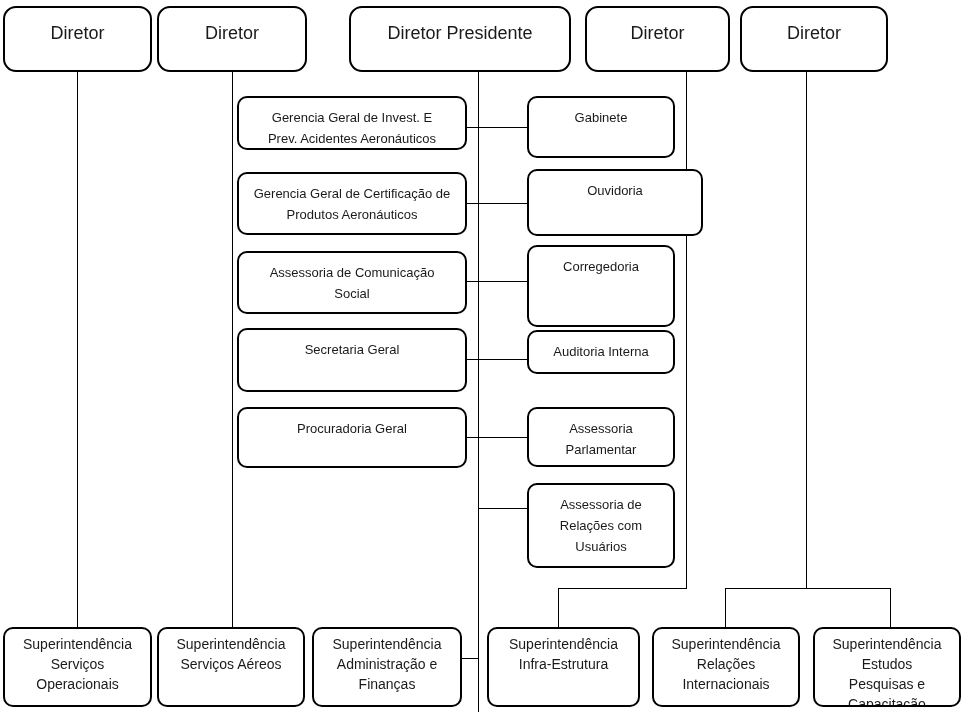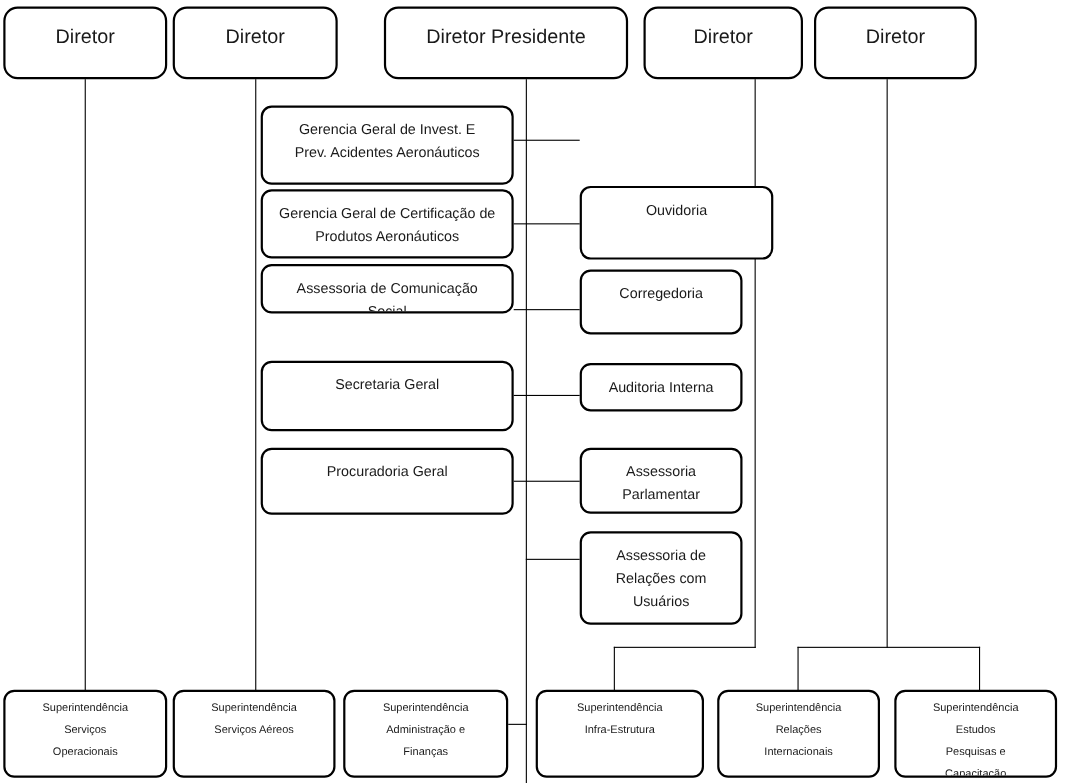--- a/index.html
+++ b/index.html
@@ -70,7 +70,7 @@
     <span class="lbl">Diretor</span>
   </div>
 
-  <div class="box mid" style="left:237px;top:96px;width:230px;height:72px">
+  <div class="box mid" style="left:237px;top:96px;width:230px;height:54px">
     <span class="lbl">Gerencia Geral de Invest. E
 Prev. Acidentes Aeronáuticos</span>
   </div>

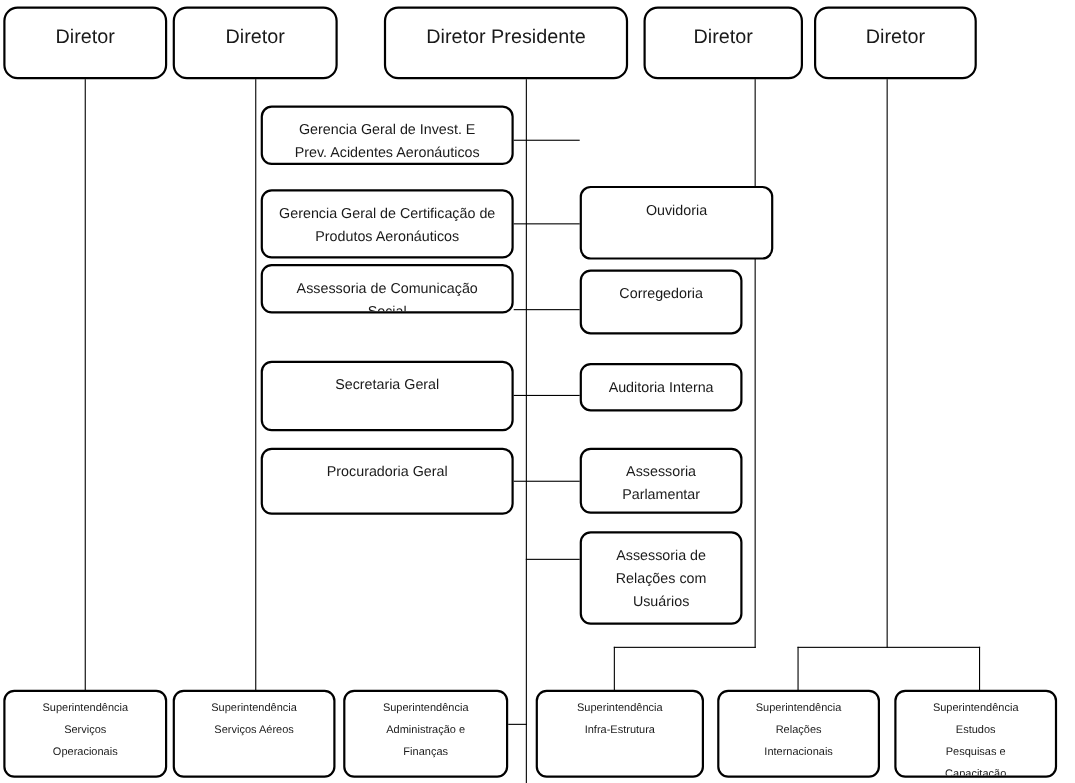--- a/index.html
+++ b/index.html
@@ -89,6 +89,9 @@
     <span class="lbl">Secretaria Geral</span>
   </div>
 
+  <div class="box mid" style="left:527px;top:96px;width:148px;height:62px">
+    <span class="lbl">Gabinete</span>
+  </div>
   <div class="box mid" style="left:527px;top:169px;width:176px;height:67px">
     <span class="lbl">Ouvidoria</span>
   </div>

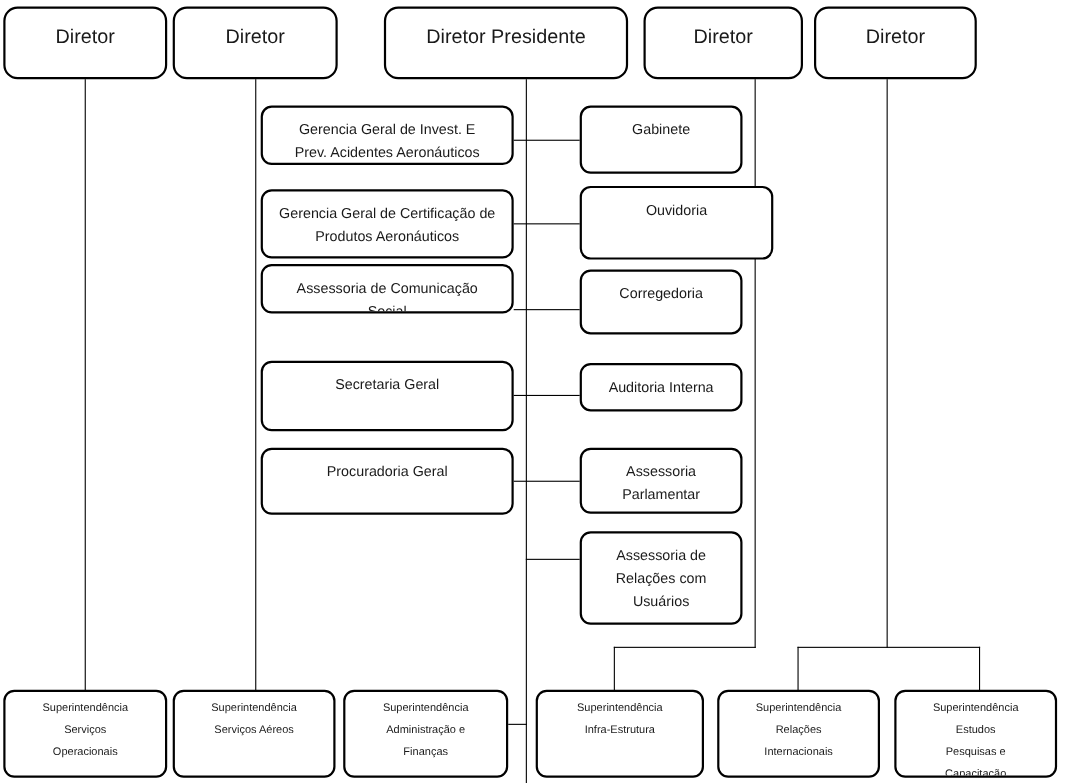--- a/index.html
+++ b/index.html
@@ -78,7 +78,7 @@
     <span class="lbl">Gerencia Geral de Certificação de
 Produtos Aeronáuticos</span>
   </div>
-  <div class="box mid" style="left:237px;top:240px;width:230px;height:45px">
+  <div class="box mid" style="left:237px;top:251px;width:230px;height:63px">
     <span class="lbl">Assessoria de Comunicação
 Social</span>
   </div>

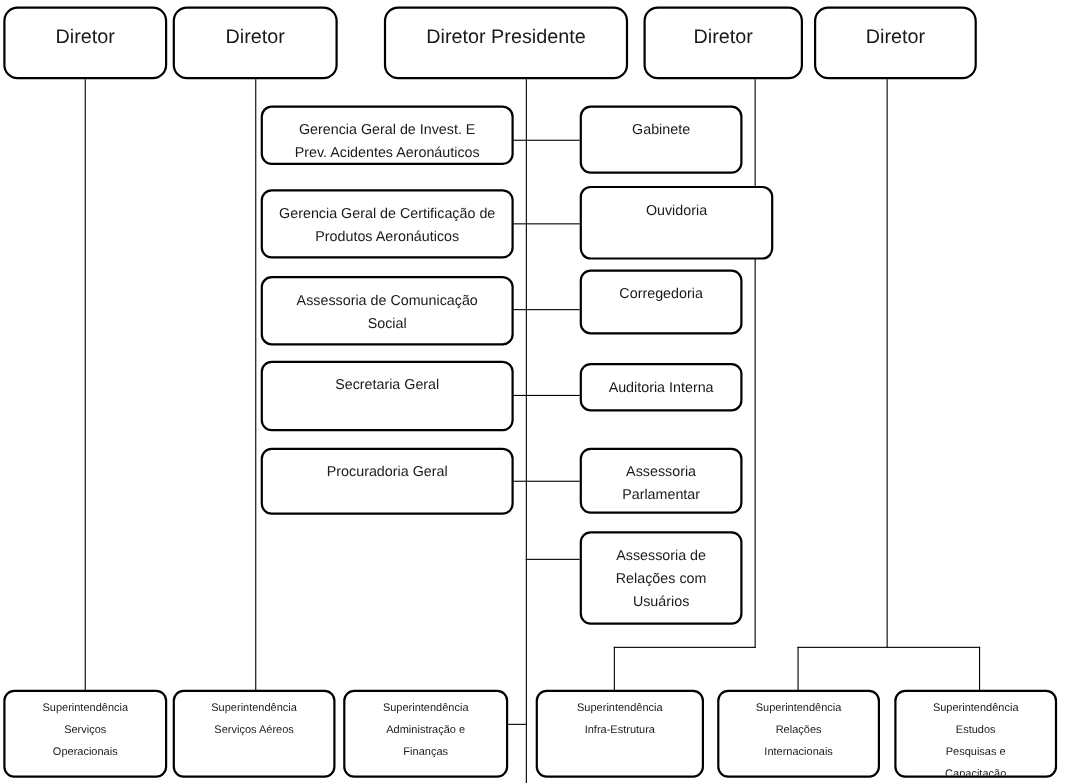--- a/index.html
+++ b/index.html
@@ -95,7 +95,7 @@
   <div class="box mid" style="left:527px;top:169px;width:176px;height:67px">
     <span class="lbl">Ouvidoria</span>
   </div>
-  <div class="box mid" style="left:527px;top:245px;width:148px;height:59px">
+  <div class="box mid" style="left:527px;top:245px;width:148px;height:82px">
     <span class="lbl">Corregedoria</span>
   </div>
   <div class="box mid" style="left:527px;top:330px;width:148px;height:44px">

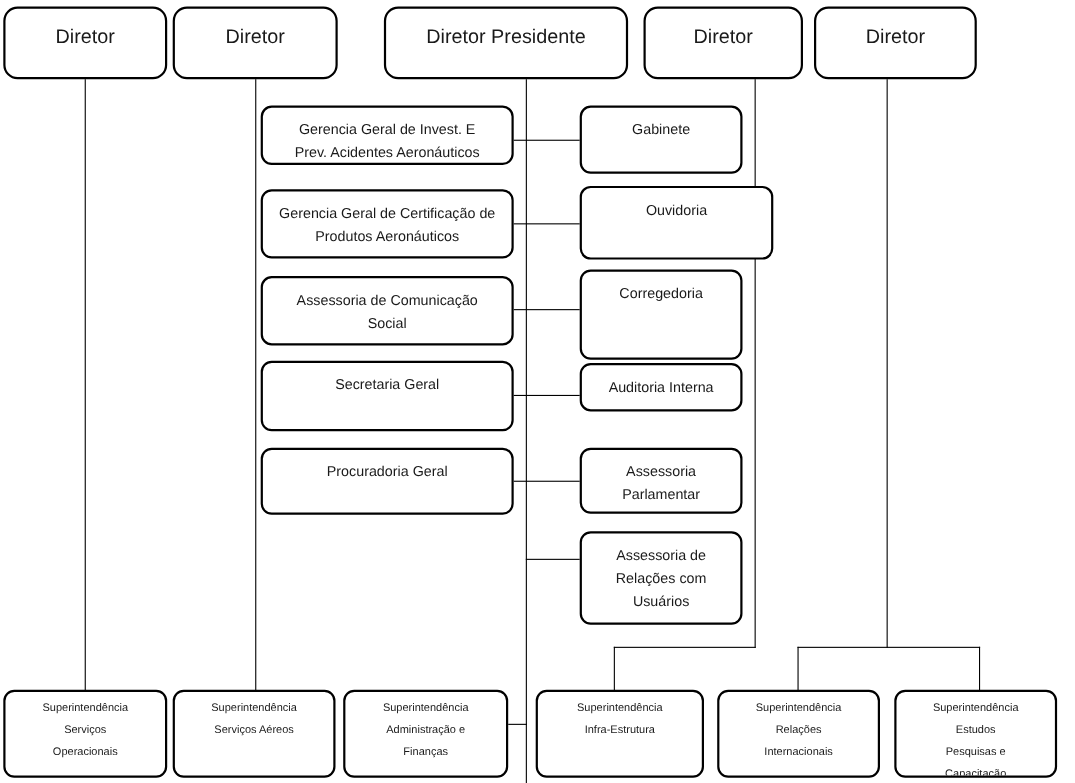--- a/index.html
+++ b/index.html
@@ -23,7 +23,7 @@
   .box .lbl{display:block;white-space:pre-line;}
   .box.top{border-radius:13px;font-size:18px;line-height:20px;padding-top:15px;}
   .box.mid{font-size:13px;line-height:21px;padding-top:9px;}
-  .box.bot{font-size:10px;line-height:20px;padding-top:5px;}
+  .box.bot{font-size:14px;line-height:20px;padding-top:5px;}
   .line{position:absolute;background:#000000;}
   .line.v{width:1px;}
   .line.h{height:1px;}

